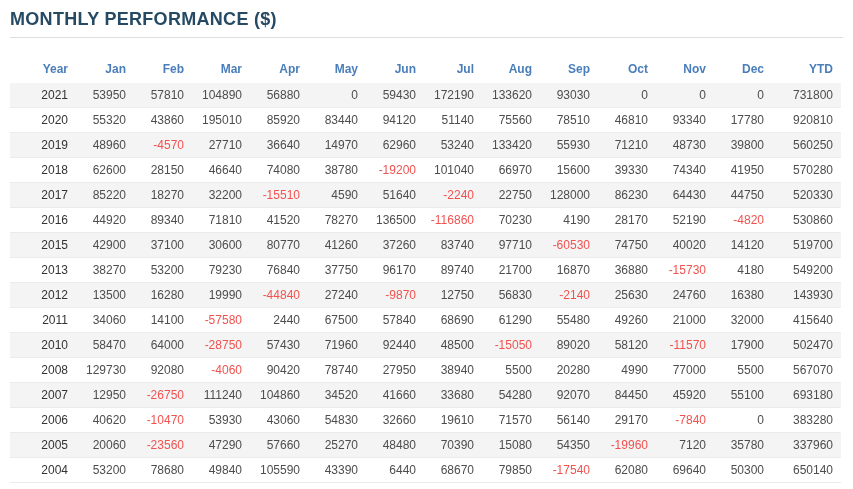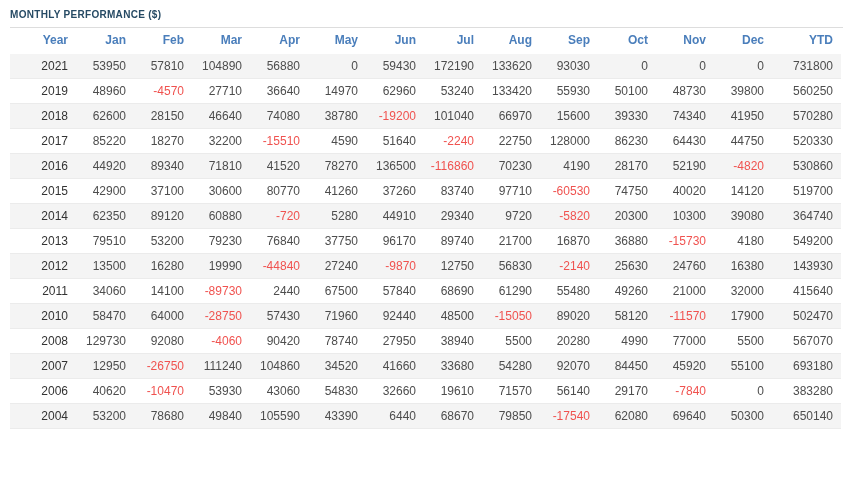--- a/index.html
+++ b/index.html
@@ -25,7 +25,7 @@
     width: 853px;
   }
   .widget-title {
-    font-size: 10px;
+    font-size: 18px;
     font-weight: bold;
     color: var(--title-color);
     letter-spacing: 0.3px;

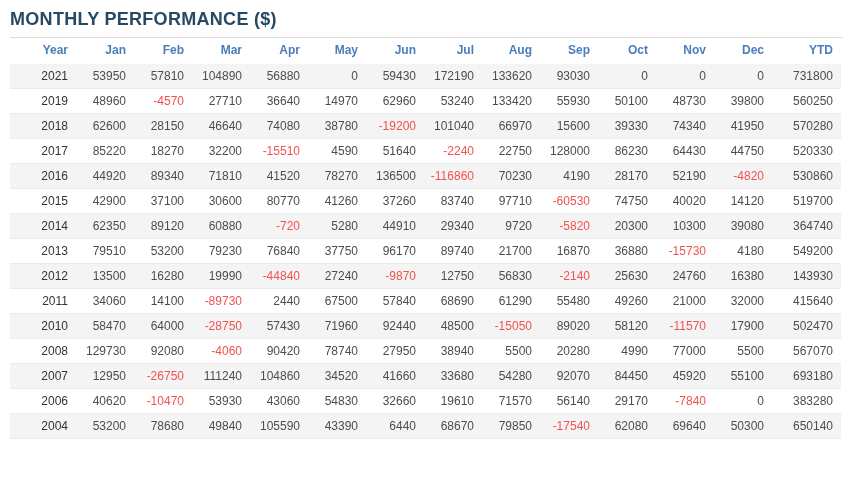--- a/index.html
+++ b/index.html
@@ -46,7 +46,7 @@
     font-size: 12px;
     font-weight: bold;
     text-align: right;
-    padding: 4px 8px 7px 0;
+    padding: 23px 8px 7px 0;
     white-space: nowrap;
   }
   table.perf td {

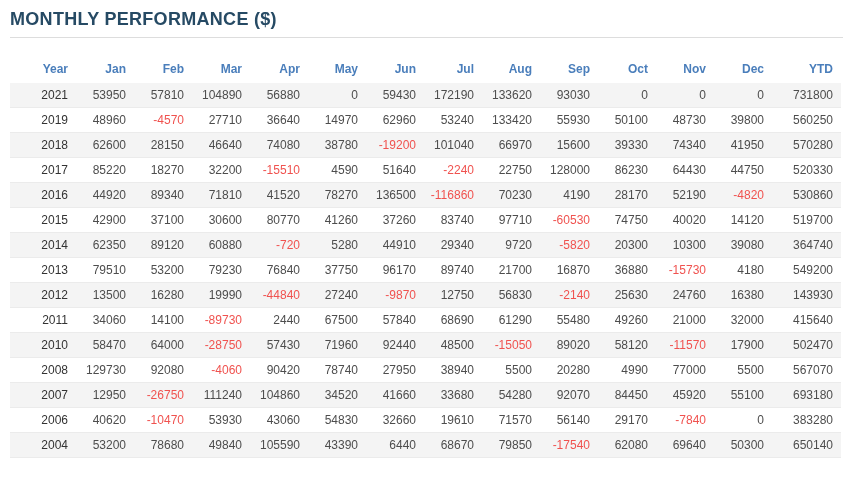--- a/index.html
+++ b/index.html
@@ -124,6 +124,22 @@
           <td>731800</td>
         </tr>
         <tr>
+          <td class="year-cell">2020</td>
+          <td>55320</td>
+          <td>43860</td>
+          <td>195010</td>
+          <td>85920</td>
+          <td>83440</td>
+          <td>94120</td>
+          <td>51140</td>
+          <td>75560</td>
+          <td>78510</td>
+          <td>46810</td>
+          <td>93340</td>
+          <td>17780</td>
+          <td>920810</td>
+        </tr>
+        <tr>
           <td class="year-cell">2019</td>
           <td>48960</td>
           <td class="neg">-4570</td>

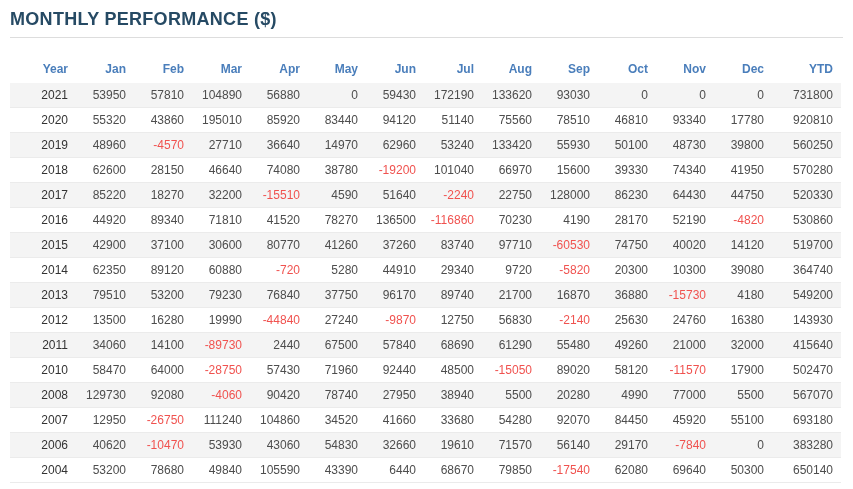--- a/index.html
+++ b/index.html
@@ -150,7 +150,7 @@
           <td>53240</td>
           <td>133420</td>
           <td>55930</td>
-          <td>50100</td>
+          <td>71210</td>
           <td>48730</td>
           <td>39800</td>
           <td>560250</td>

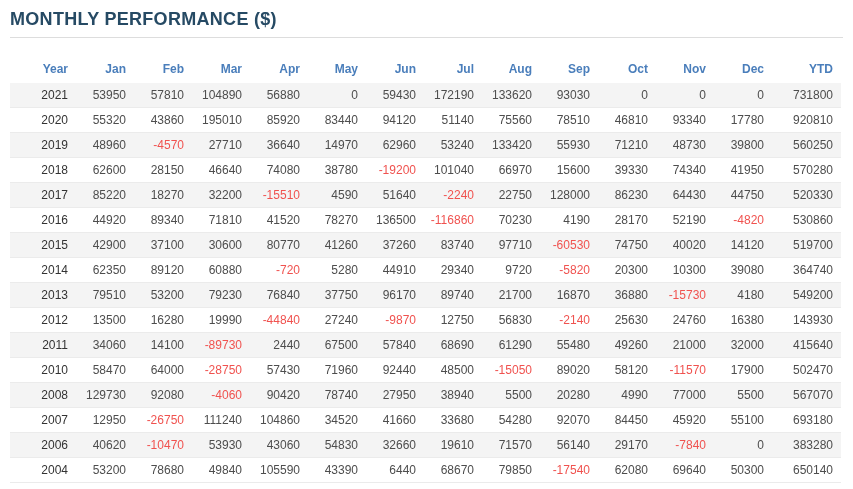--- a/index.html
+++ b/index.html
@@ -220,22 +220,6 @@
           <td>519700</td>
         </tr>
         <tr>
-          <td class="year-cell">2014</td>
-          <td>62350</td>
-          <td>89120</td>
-          <td>60880</td>
-          <td class="neg">-720</td>
-          <td>5280</td>
-          <td>44910</td>
-          <td>29340</td>
-          <td>9720</td>
-          <td class="neg">-5820</td>
-          <td>20300</td>
-          <td>10300</td>
-          <td>39080</td>
-          <td>364740</td>
-        </tr>
-        <tr>
           <td class="year-cell">2013</td>
           <td>79510</td>
           <td>53200</td>

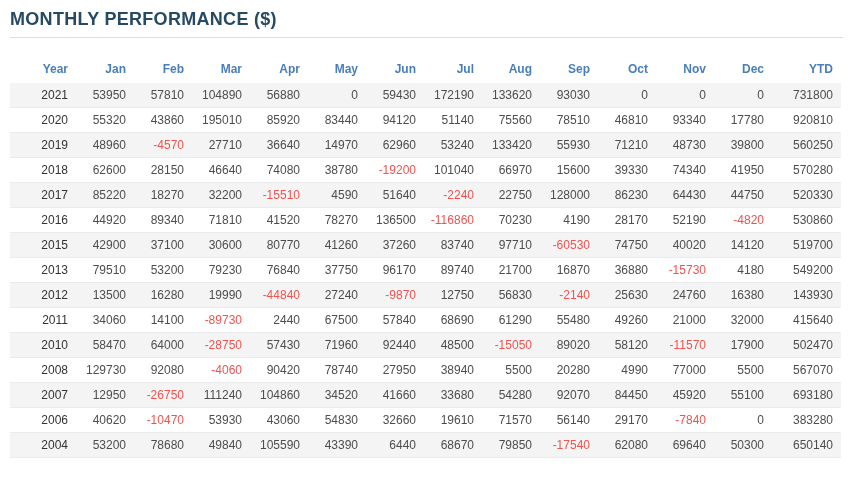--- a/index.html
+++ b/index.html
@@ -221,7 +221,7 @@
         </tr>
         <tr>
           <td class="year-cell">2013</td>
-          <td>79510</td>
+          <td>38270</td>
           <td>53200</td>
           <td>79230</td>
           <td>76840</td>

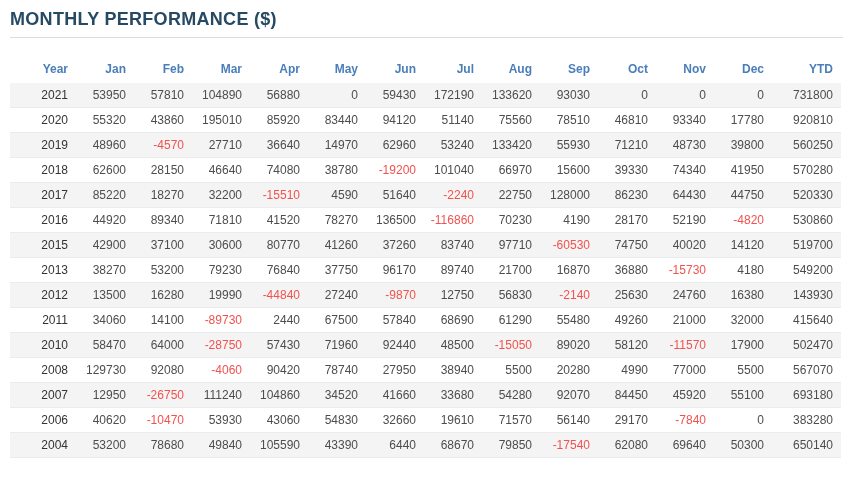--- a/index.html
+++ b/index.html
@@ -255,7 +255,7 @@
           <td class="year-cell">2011</td>
           <td>34060</td>
           <td>14100</td>
-          <td class="neg">-89730</td>
+          <td class="neg">-57580</td>
           <td>2440</td>
           <td>67500</td>
           <td>57840</td>

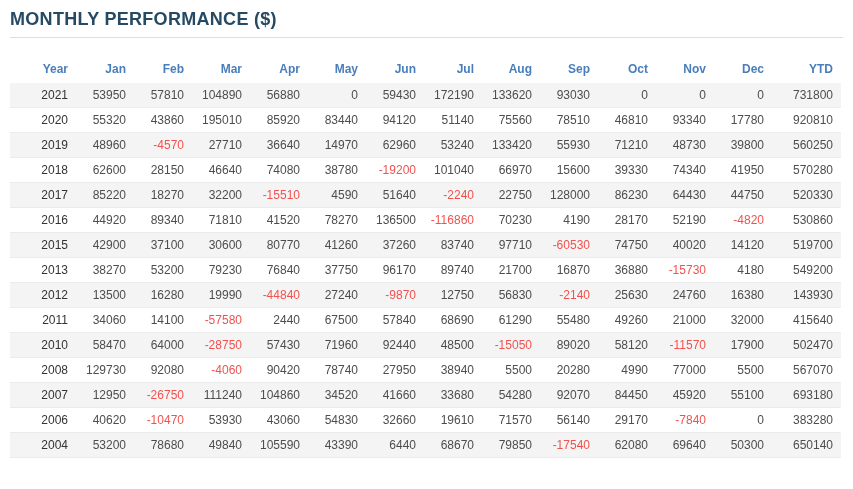--- a/index.html
+++ b/index.html
@@ -332,6 +332,22 @@
           <td>383280</td>
         </tr>
         <tr>
+          <td class="year-cell">2005</td>
+          <td>20060</td>
+          <td class="neg">-23560</td>
+          <td>47290</td>
+          <td>57660</td>
+          <td>25270</td>
+          <td>48480</td>
+          <td>70390</td>
+          <td>15080</td>
+          <td>54350</td>
+          <td class="neg">-19960</td>
+          <td>7120</td>
+          <td>35780</td>
+          <td>337960</td>
+        </tr>
+        <tr>
           <td class="year-cell">2004</td>
           <td>53200</td>
           <td>78680</td>

